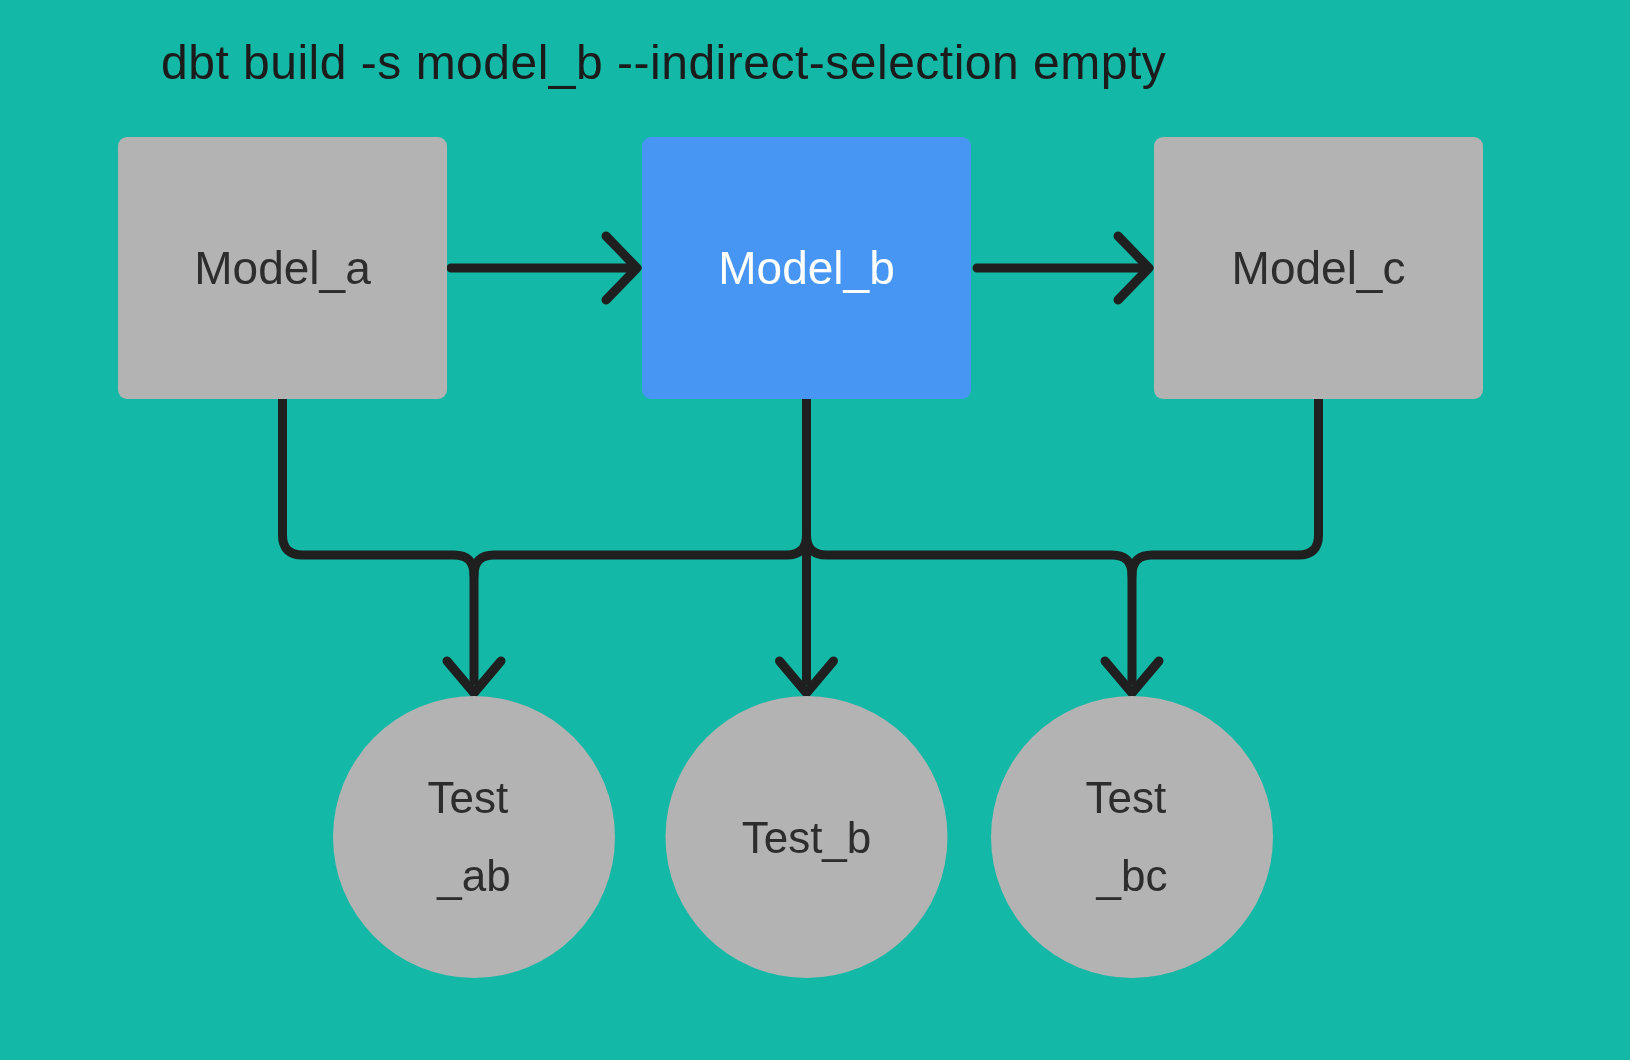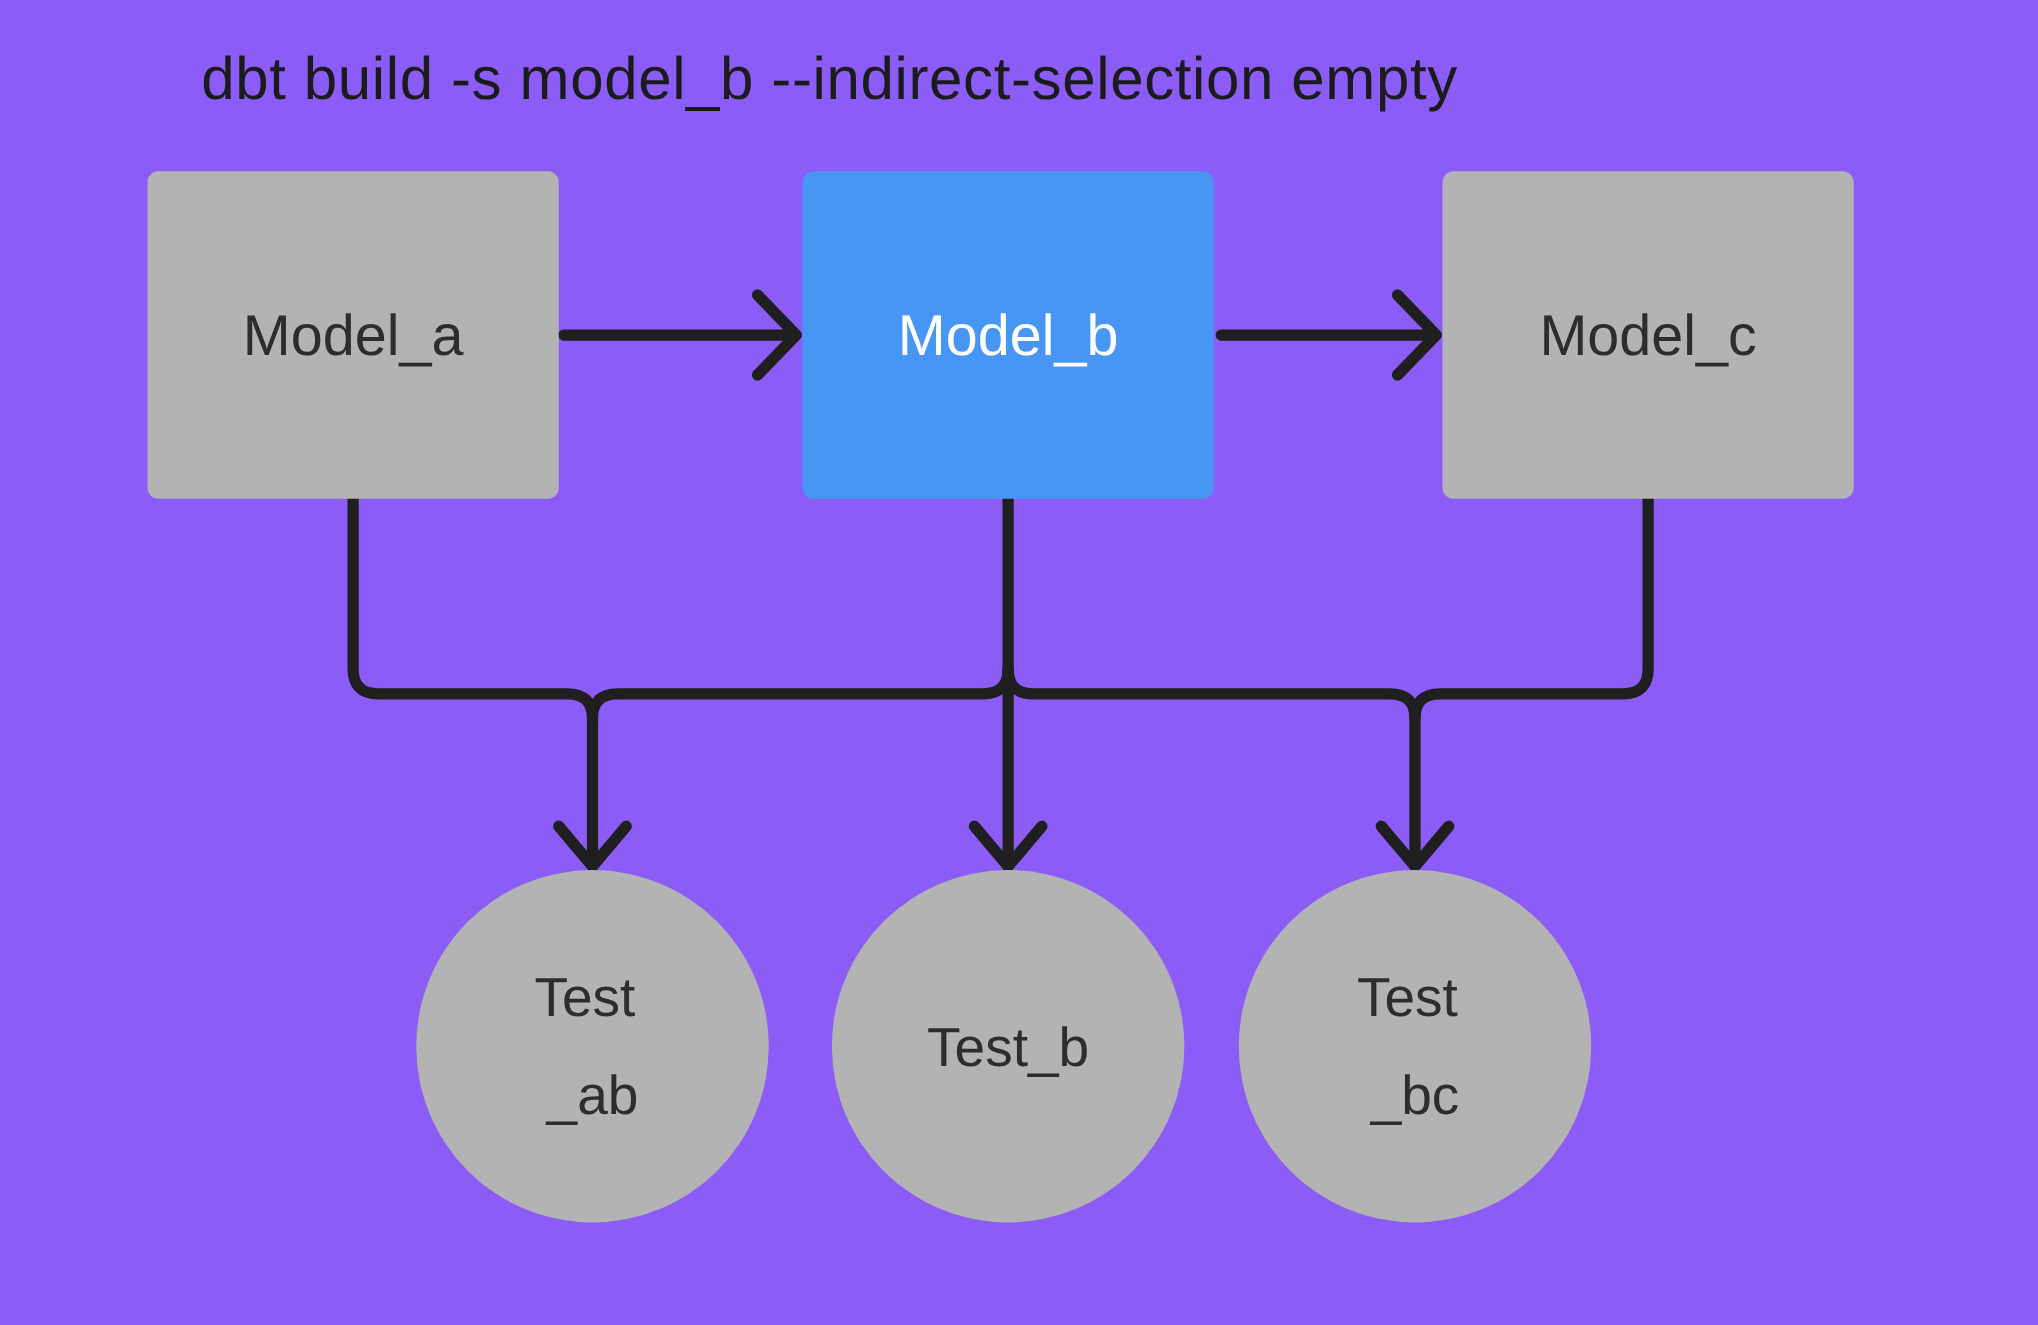--- a/index.html
+++ b/index.html
@@ -12,7 +12,7 @@
     position: relative;
     width: 1630px;
     height: 1060px;
-    background: #8b5cf6;
+    background: #14b8a6;
     overflow: hidden;
   }
   svg { display: block; }

